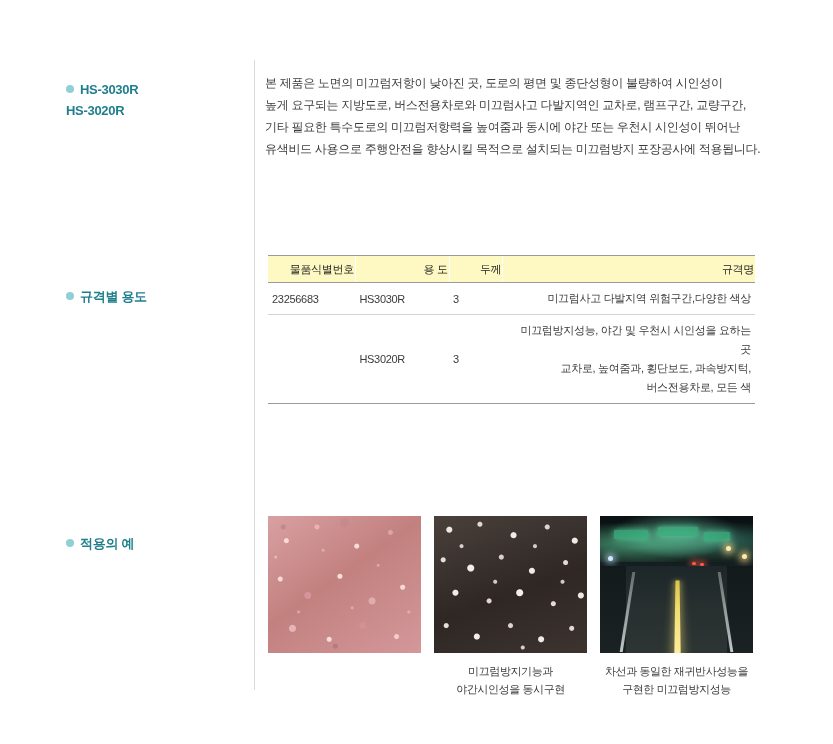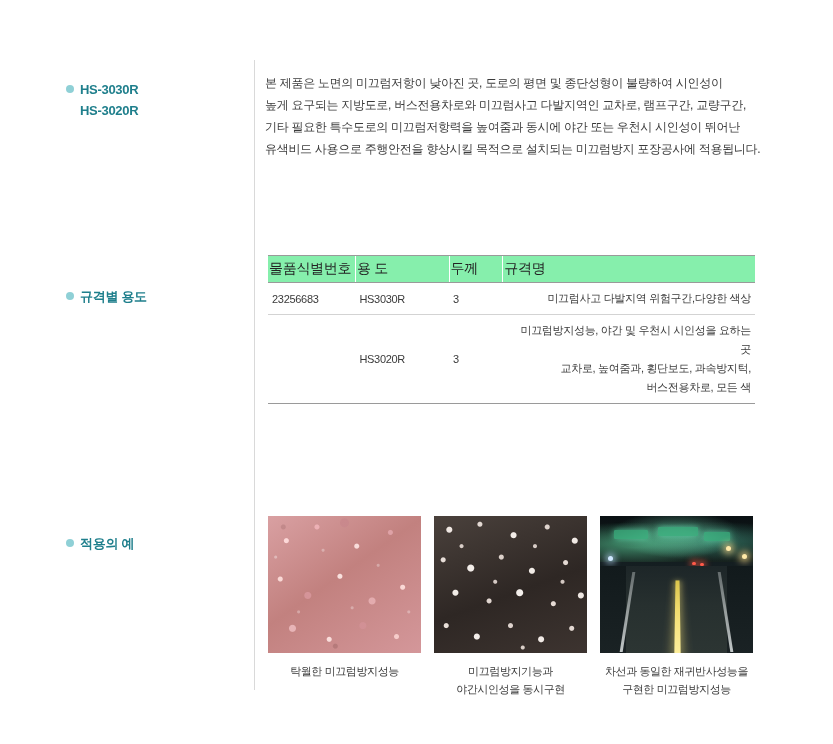--- a/index.html
+++ b/index.html
@@ -54,7 +54,6 @@
   }
   #model-codes .code-line-2 {
     display: block;
-    margin-left: 14px;
   }
   #label-spec {
     left: 66px;

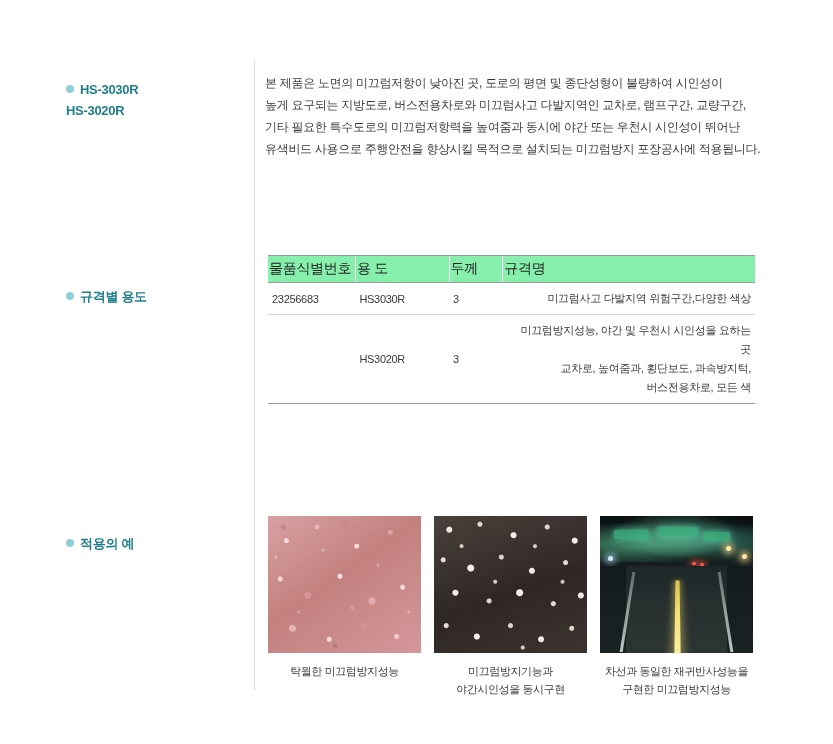--- a/index.html
+++ b/index.html
@@ -88,15 +88,15 @@
     color: #3a3a3a;
   }
   .spec-table th {
-    background: #86efac;
+    background: #fef9c3;
     color: #222;
     font-weight: normal;
-    font-size: 14px;
+    font-size: 11px;
     height: 24px;
     border-left: 1px solid #ffffff;
     border-top: 1px solid #9a9a9a;
     border-bottom: 1px solid #9a9a9a;
-    text-align: left;
+    text-align: right;
     letter-spacing: -0.3px;
   }
   .spec-table th:first-child { border-left: none; }

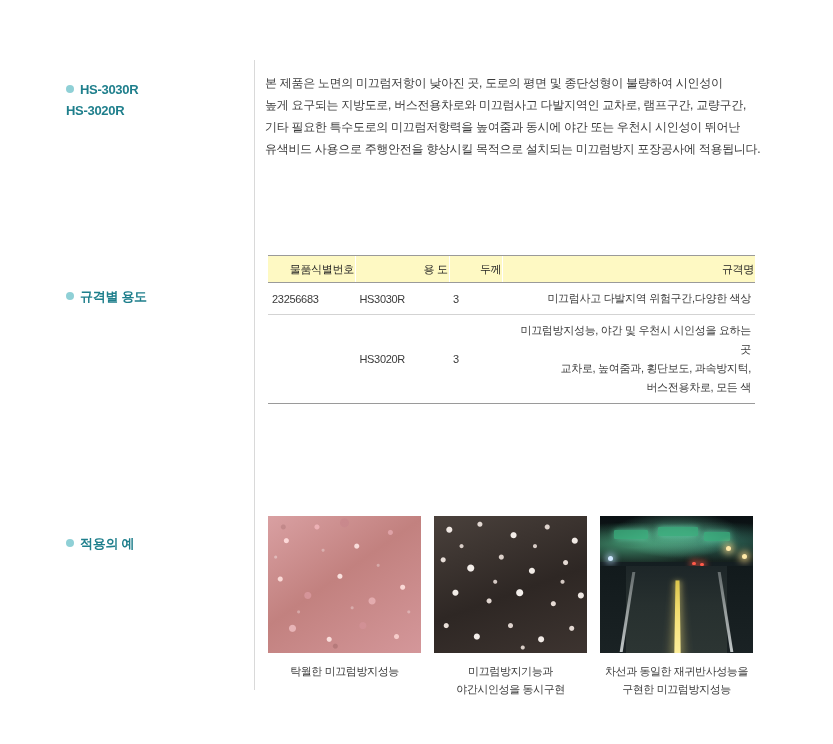--- a/index.html
+++ b/index.html
@@ -347,9 +347,6 @@
 
     <div class="photo-item">
       <div class="photo-frame ph1"></div>
-      <div class="caption">
-        <div>탁월한 미끄럼방지성능</div>
-      </div>
     </div>
 
     <div class="photo-item">

